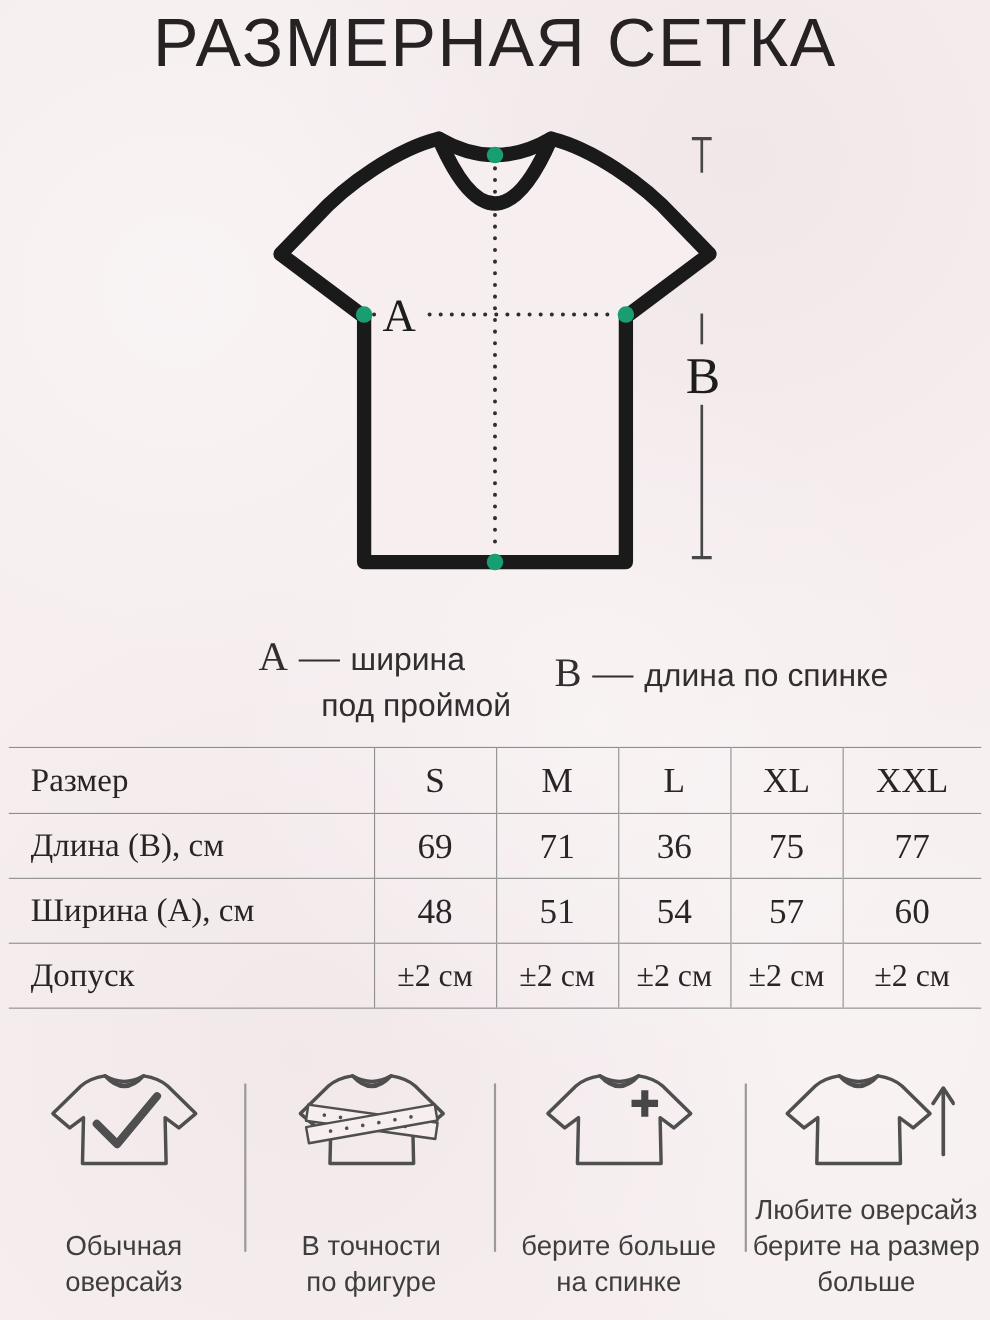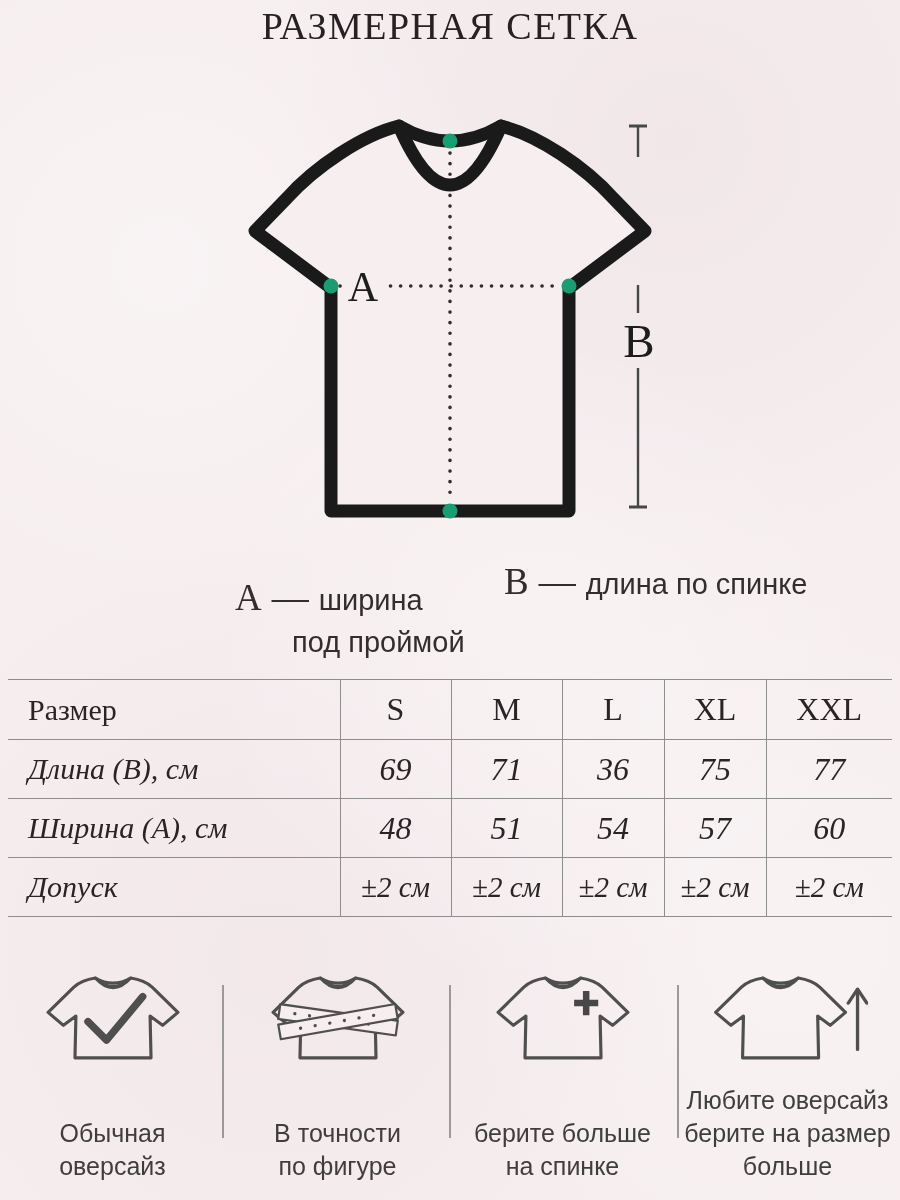--- a/index.html
+++ b/index.html
@@ -16,7 +16,7 @@
   }
   .page-title{
     position:absolute;top:4px;left:0;width:900px;text-align:center;
-    font-family:Liberation Serif, serif;font-size:38px;font-weight:500;
+    font-family:Liberation Sans, sans-serif;font-size:62px;font-weight:500;
     letter-spacing:1.5px;color:#262122;
   }
   .diagram{position:absolute;top:95px;left:0;}

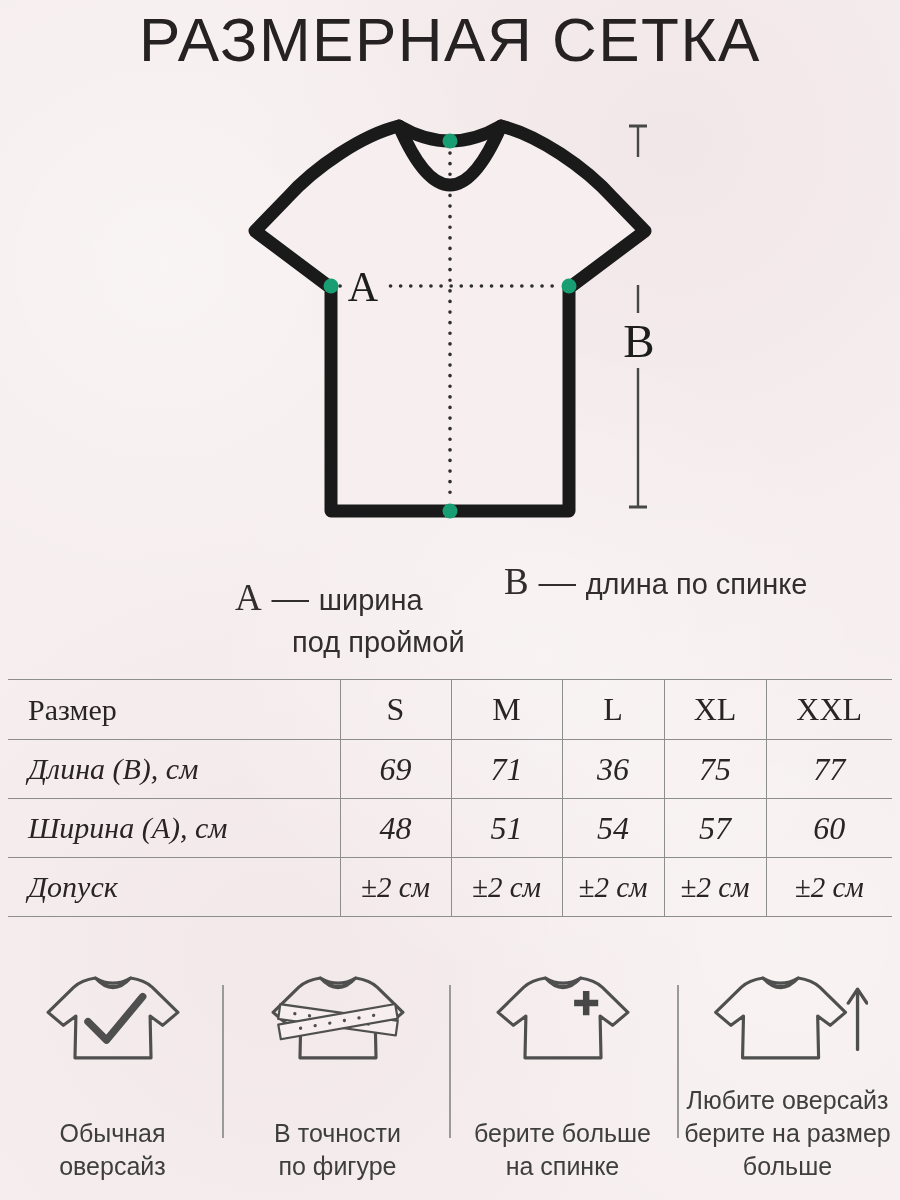--- a/index.html
+++ b/index.html
@@ -23,7 +23,7 @@
 
   
   .legend-a{position:absolute;left:197px;top:576px;color:#322e2f;margin-left:38px;}
-  .legend-b{position:absolute;left:504px;top:560px;color:#322e2f;}
+  .legend-b{position:absolute;left:504px;top:591px;color:#322e2f;}
   .legend-letter{font-family:"Liberation Serif", serif;font-size:37px;}
   .legend-word{font-size:29px;}
   .legend-line2{margin-left:57px;margin-top:7px;font-size:29px;}

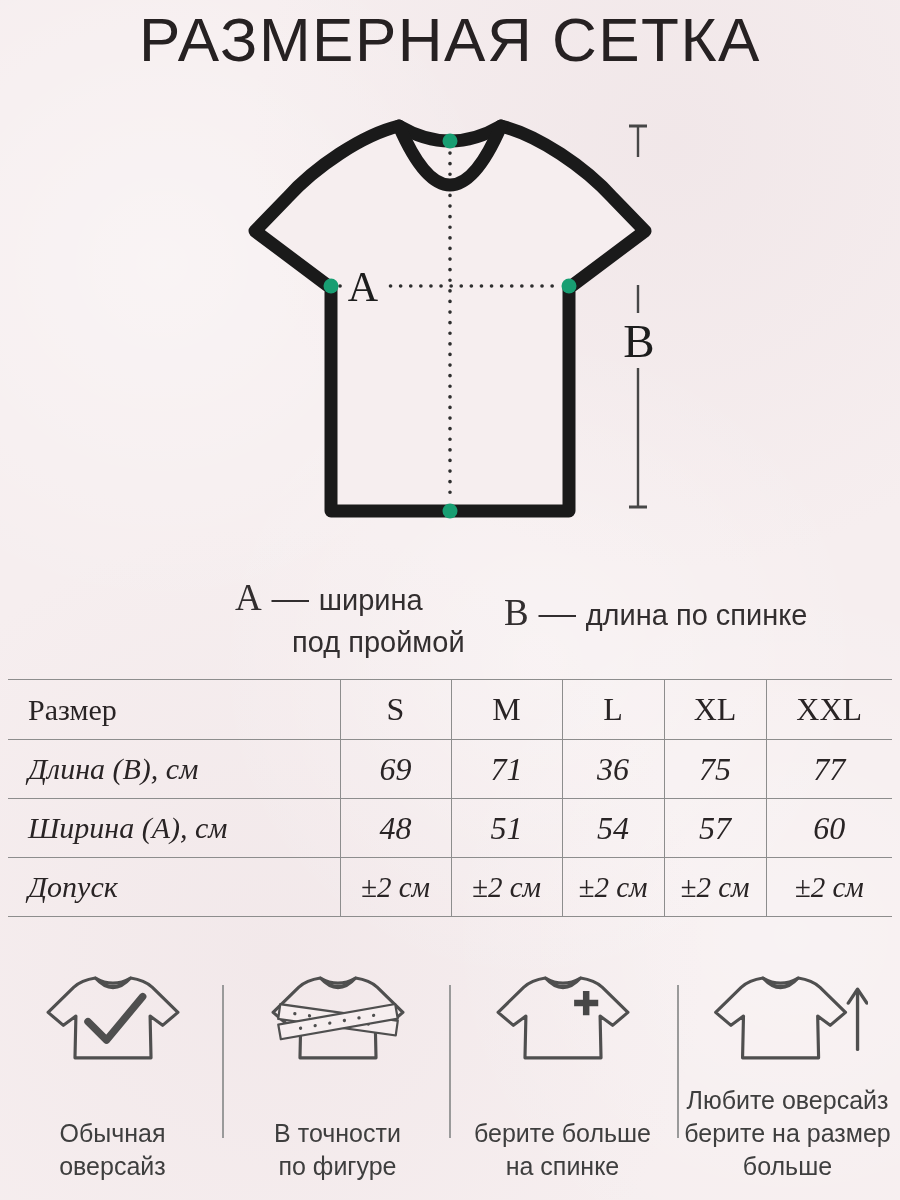--- a/index.html
+++ b/index.html
@@ -39,7 +39,7 @@
     font-family:"Liberation Serif", serif;font-size:32px;}
   .size-table td.lbl{padding-left:20px;font-family:"Liberation Serif", serif;font-size:30px;}
   .size-table tr.hdr td{height:57px;}
-  .size-table tr.row td{height:56px;font-style:italic;}
+  .size-table tr.row td{height:56px;}
   .size-table td.tol{font-size:29px;}
 
   

